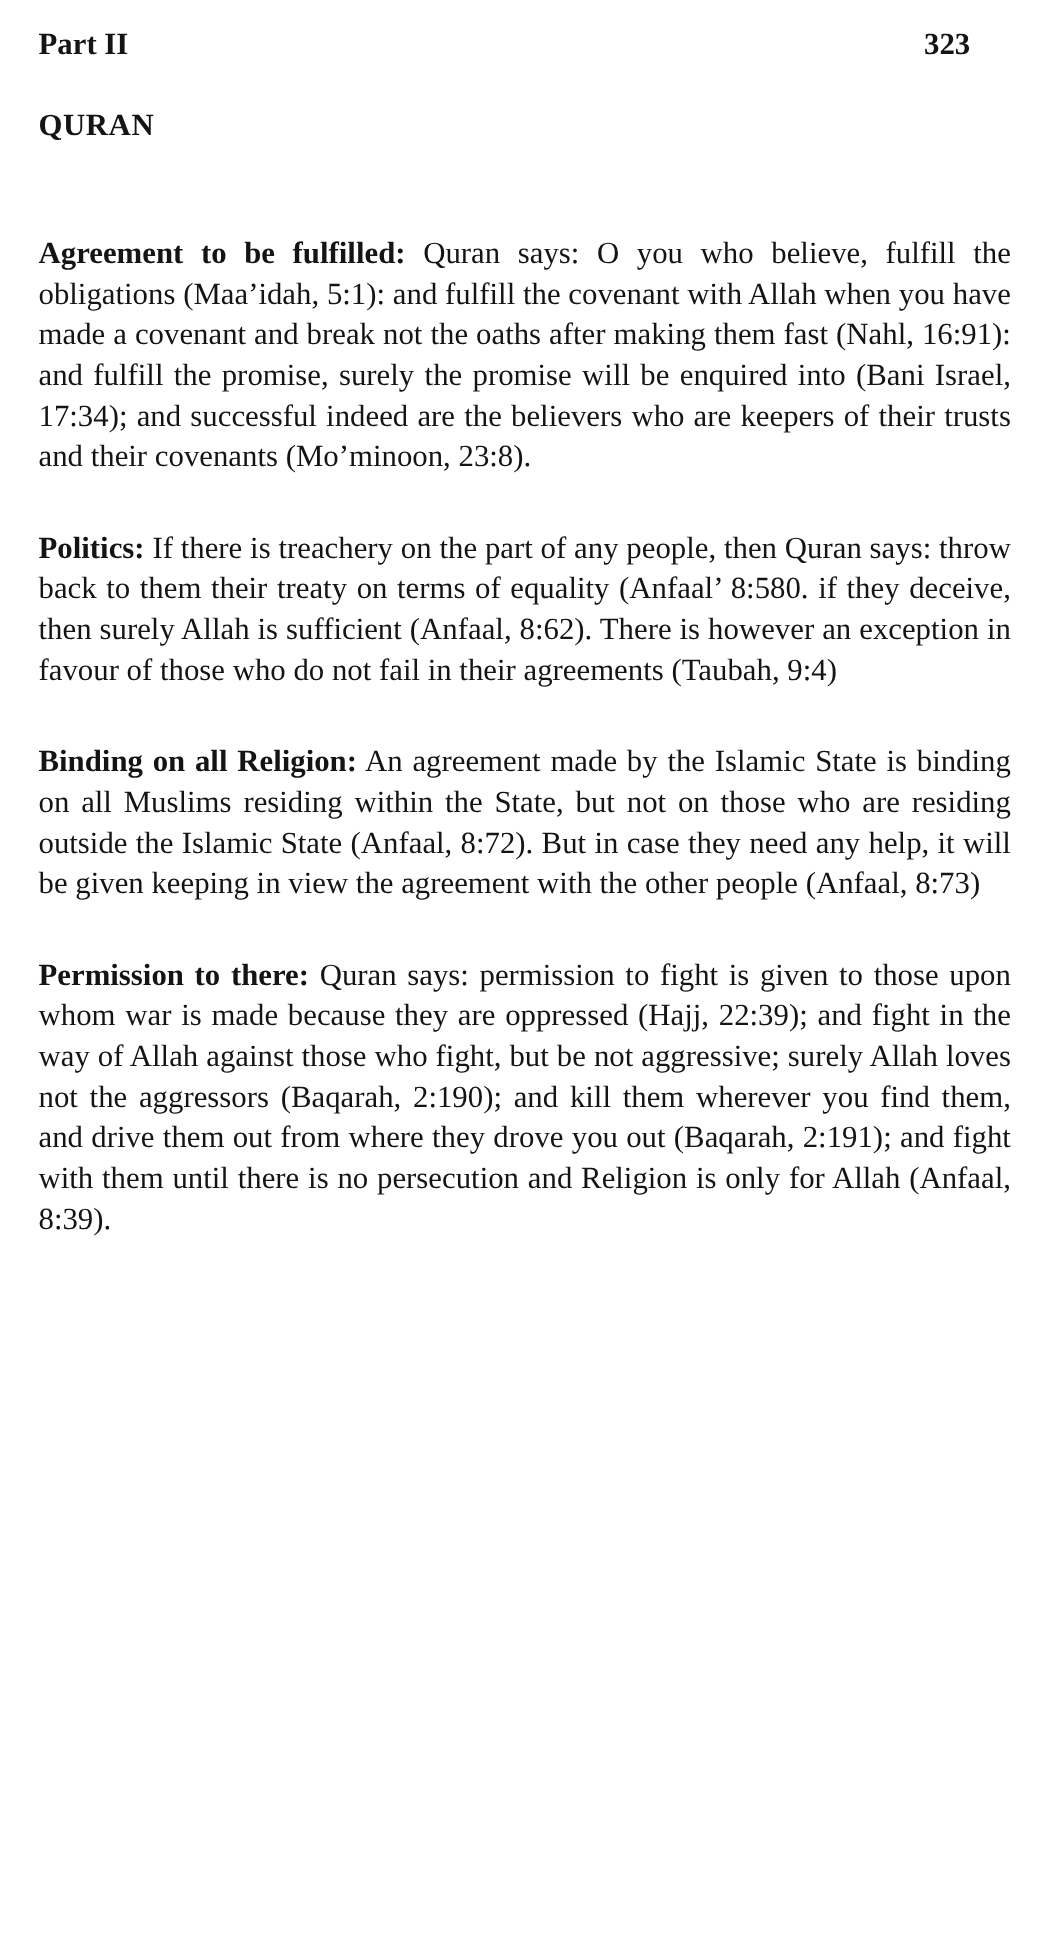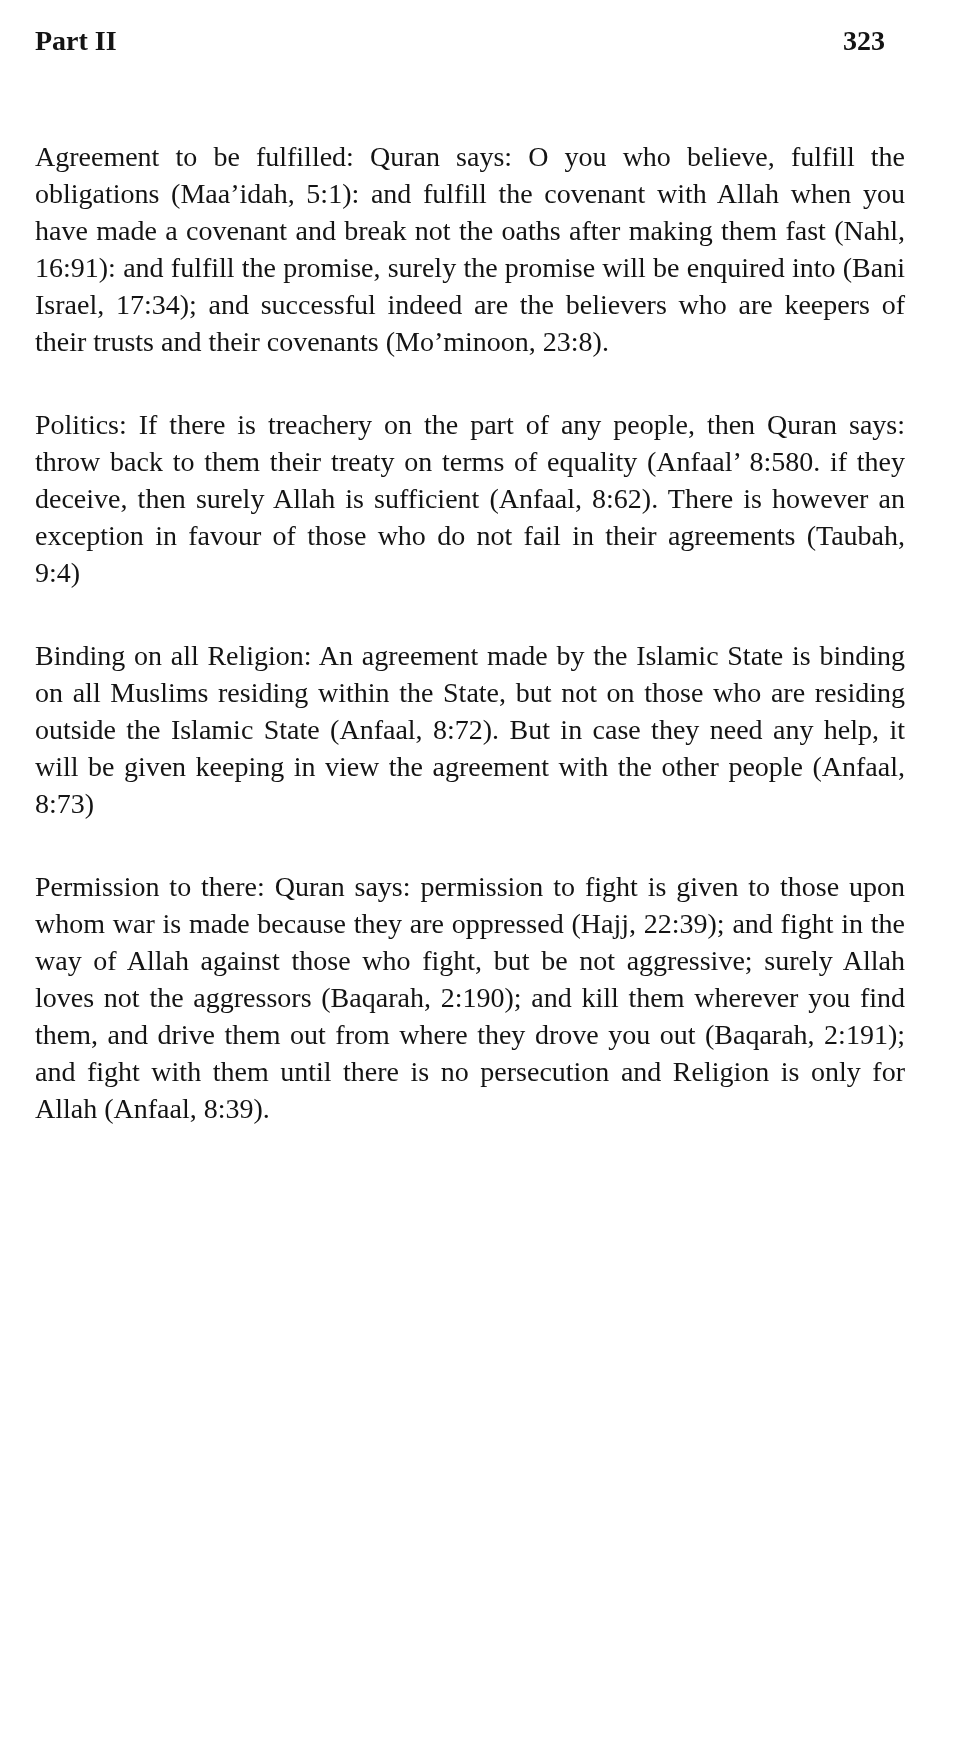--- a/index.html
+++ b/index.html
@@ -13,7 +13,7 @@
     height: 1759px;
     box-sizing: border-box;
     background: #ffffff;
-    padding: 26px 55px 0 35px;
+    padding: 26px 41px 0 35px;
     font-family: "Liberation Serif", "DejaVu Serif", serif;
     color: #141414;
     overflow: hidden;

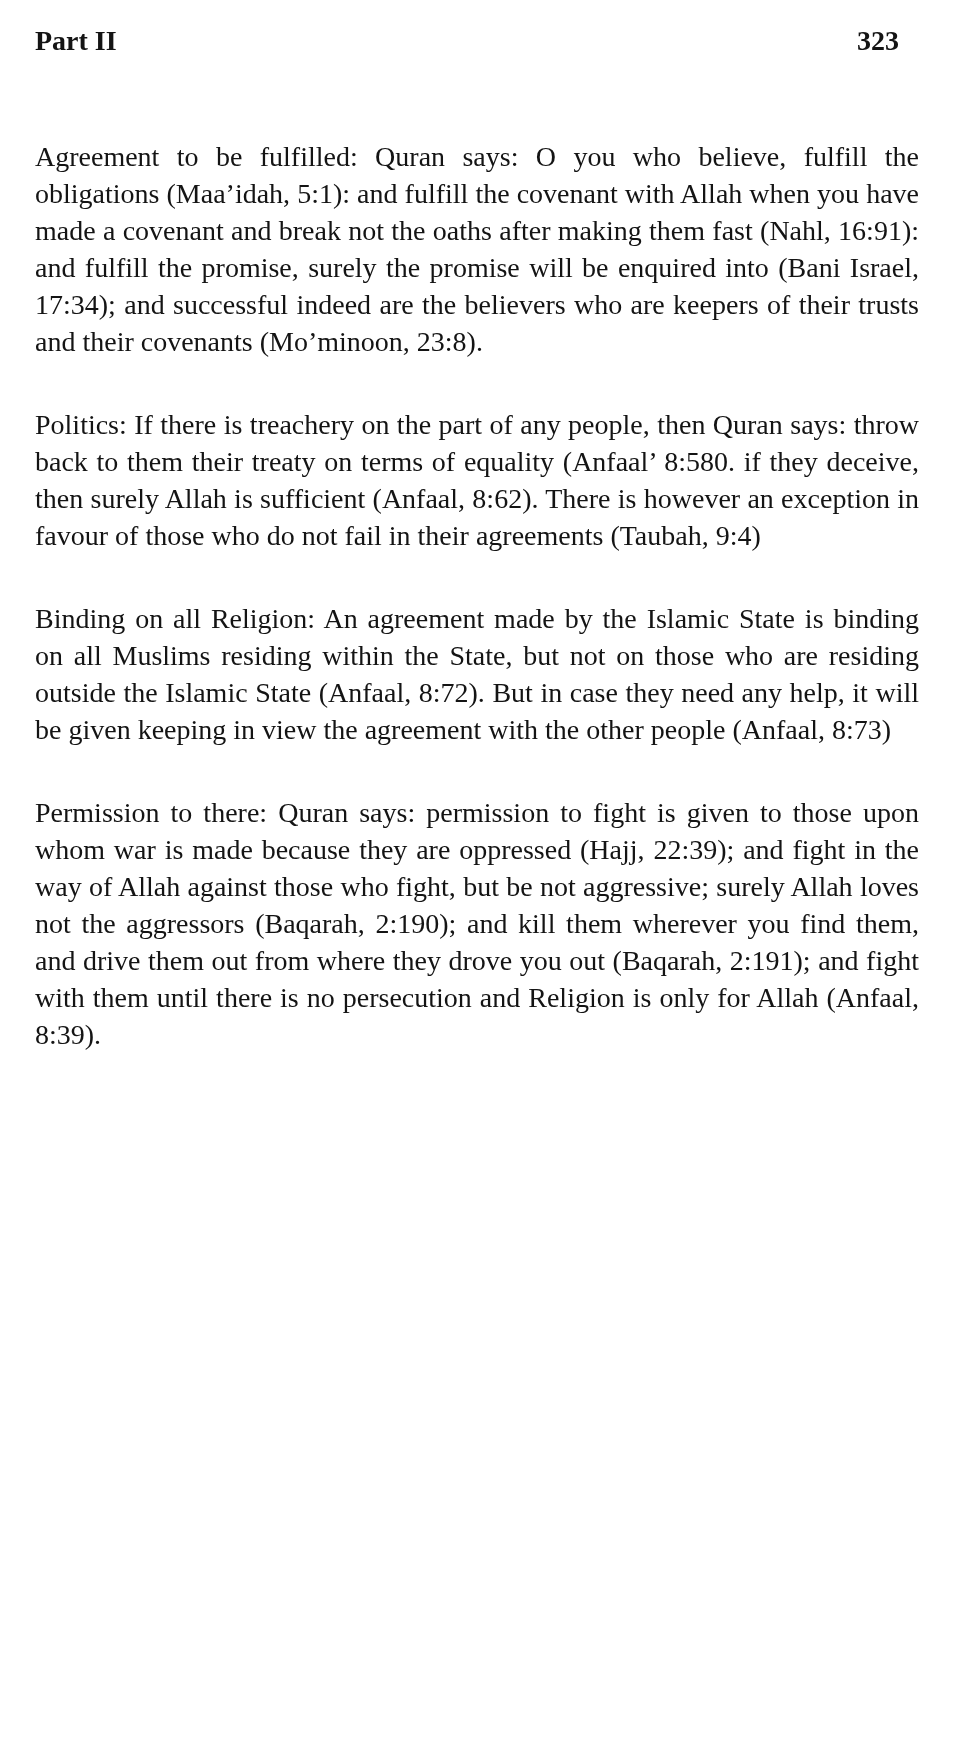--- a/index.html
+++ b/index.html
@@ -33,7 +33,7 @@
     flex: 1 1 auto;
   }
   .running-header .page-num {
-    margin-right: 20px;
+    margin-right: 37px;
   }
   .section-heading {
     margin-top: 44px;

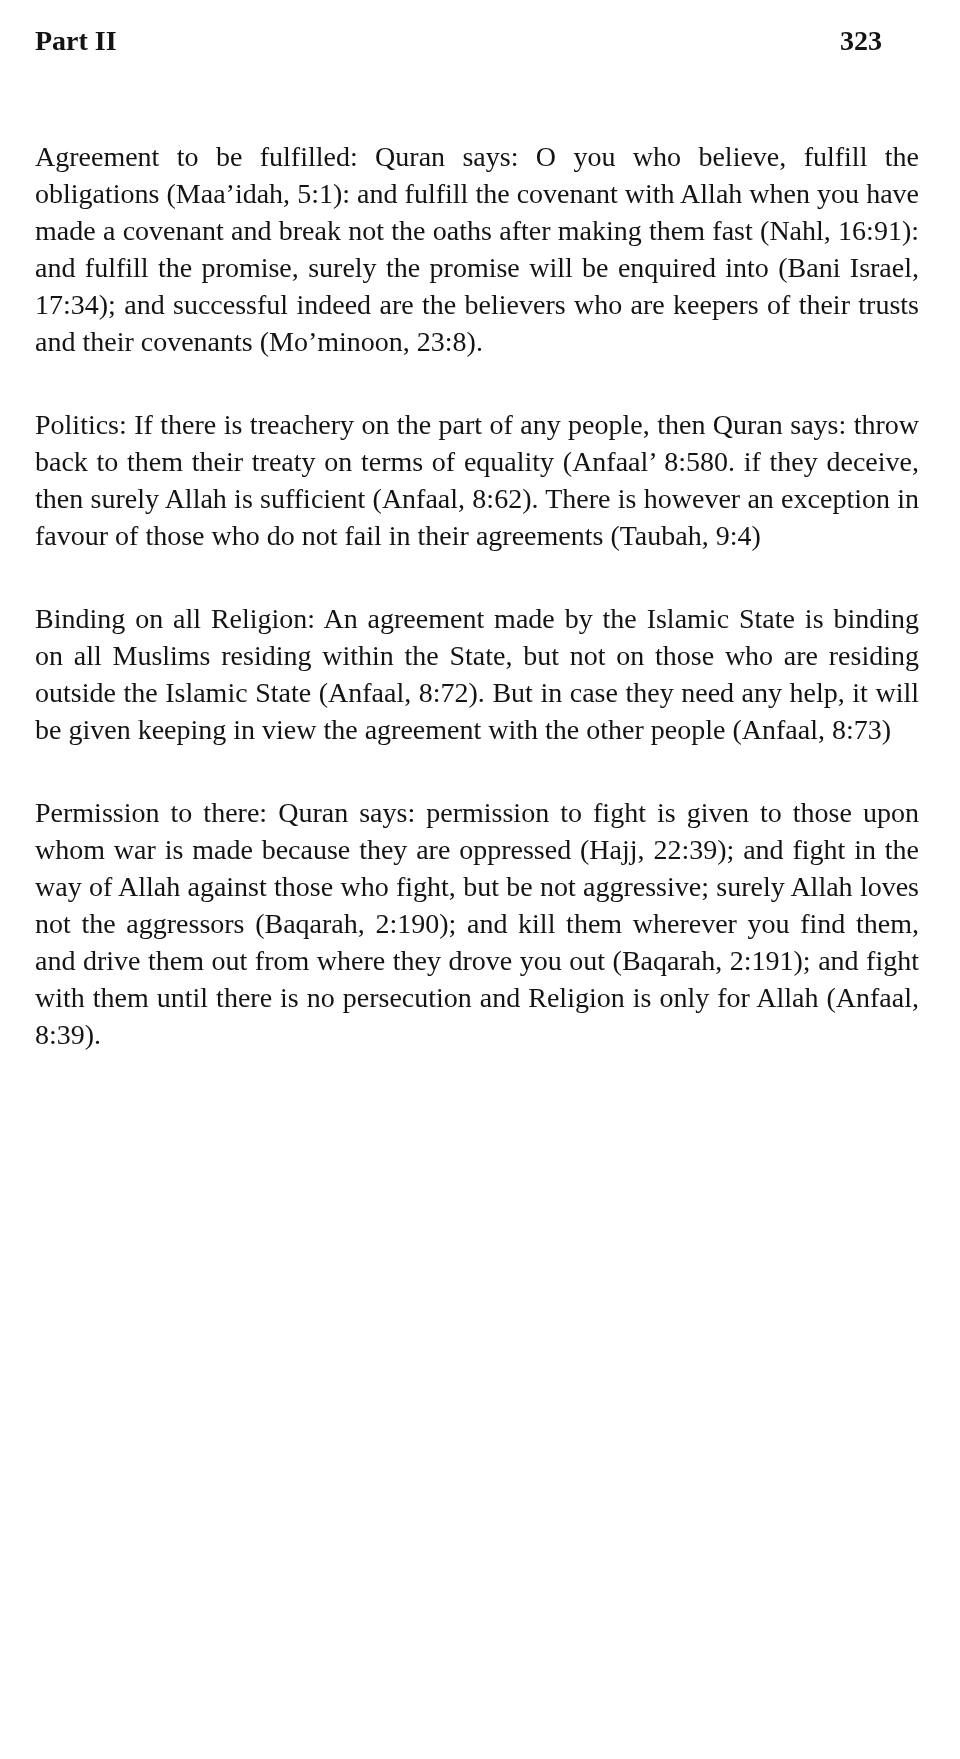--- a/index.html
+++ b/index.html
@@ -66,6 +66,7 @@
     <span class="page-num">323</span>
   </div>
 
+  <div class="section-heading">QURAN</div>
 
   <div class="content">
 

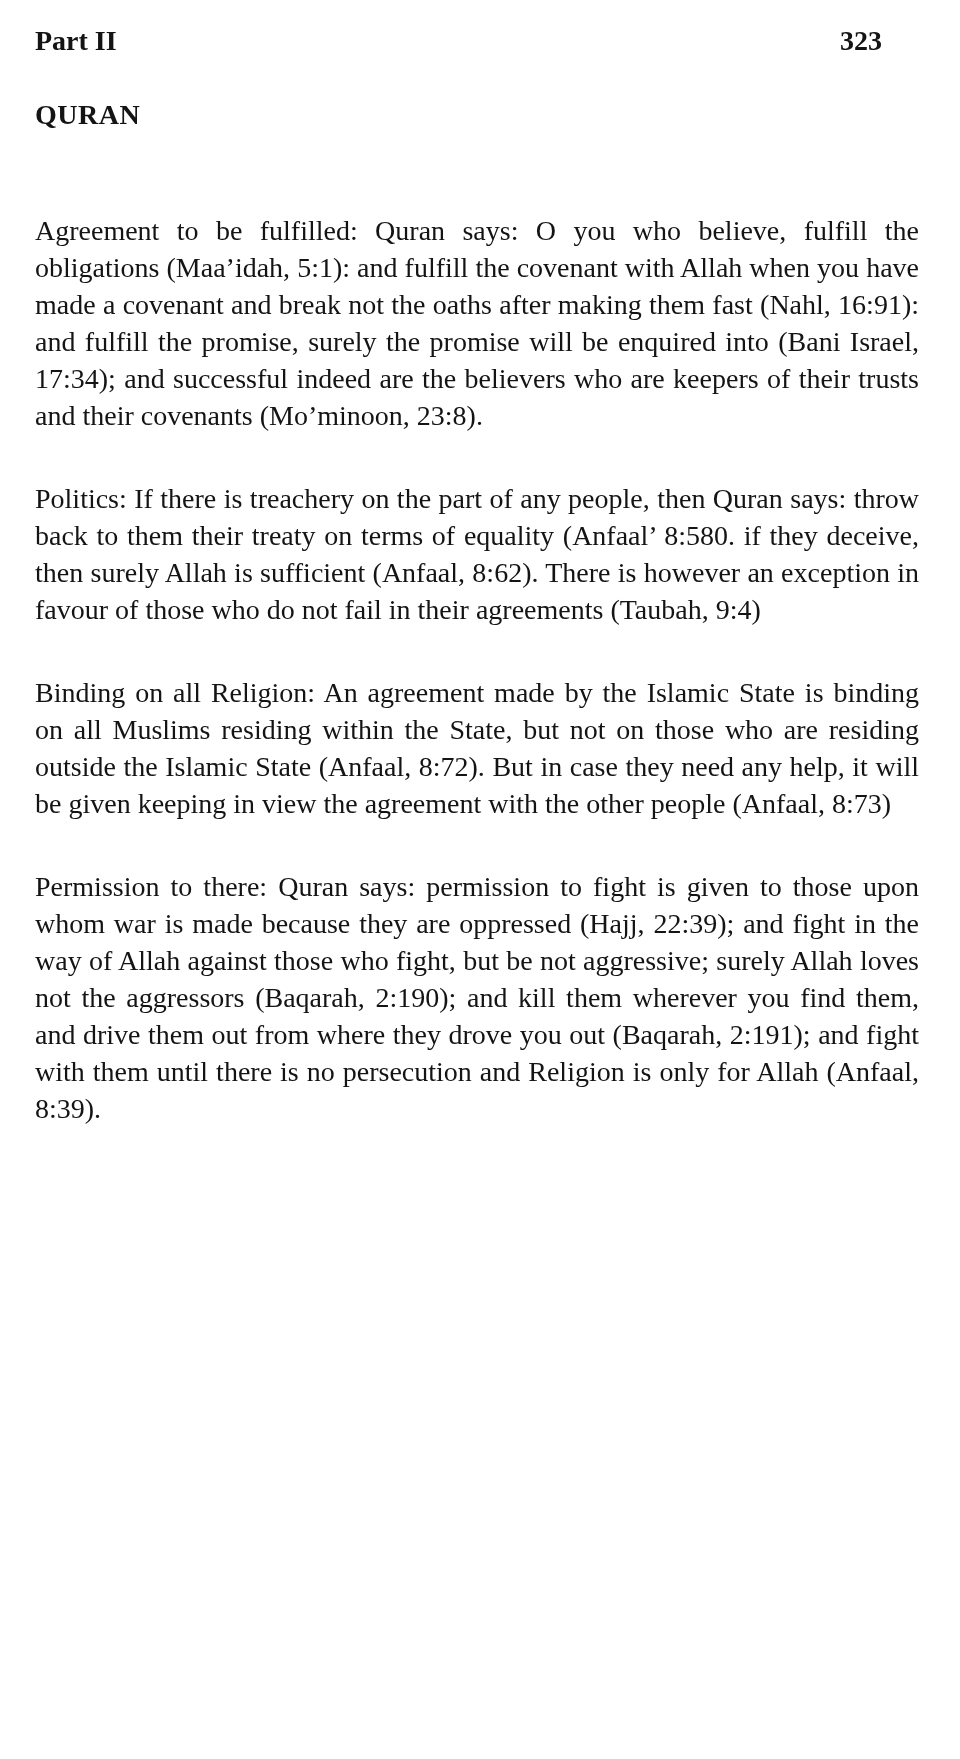--- a/index.html
+++ b/index.html
@@ -52,7 +52,7 @@
     margin: 0 0 46px 0;
   }
   .para .lead {
-    font-weight: normal;
+    font-weight: bold;
   }
 </style>
 </head>

